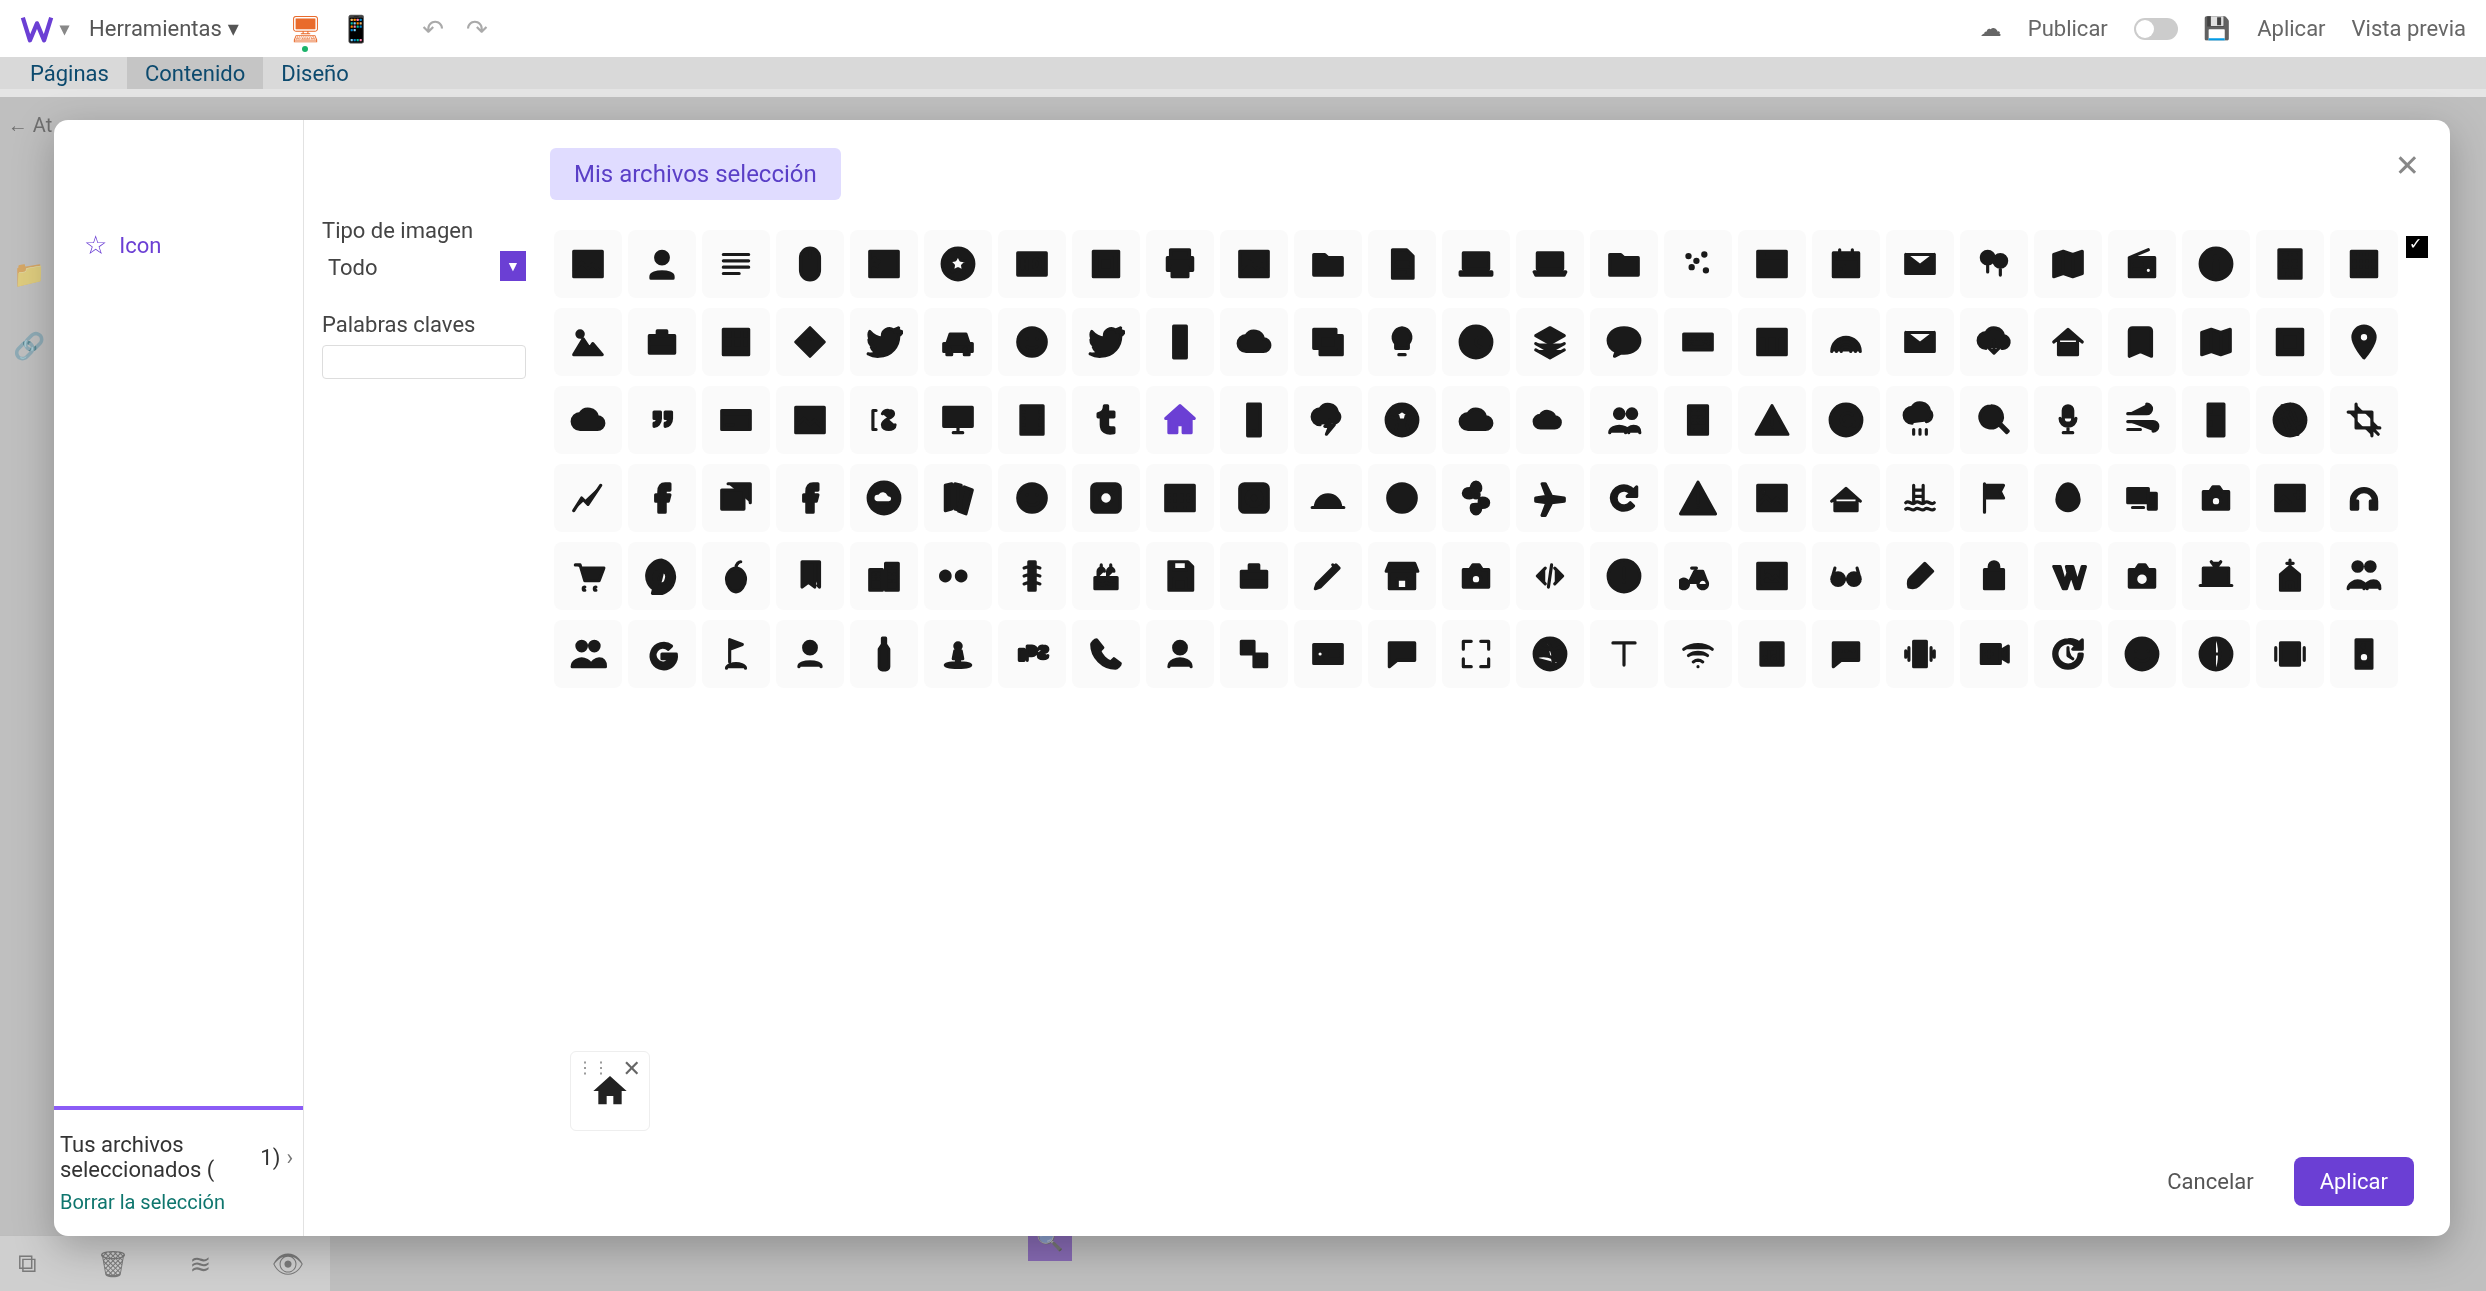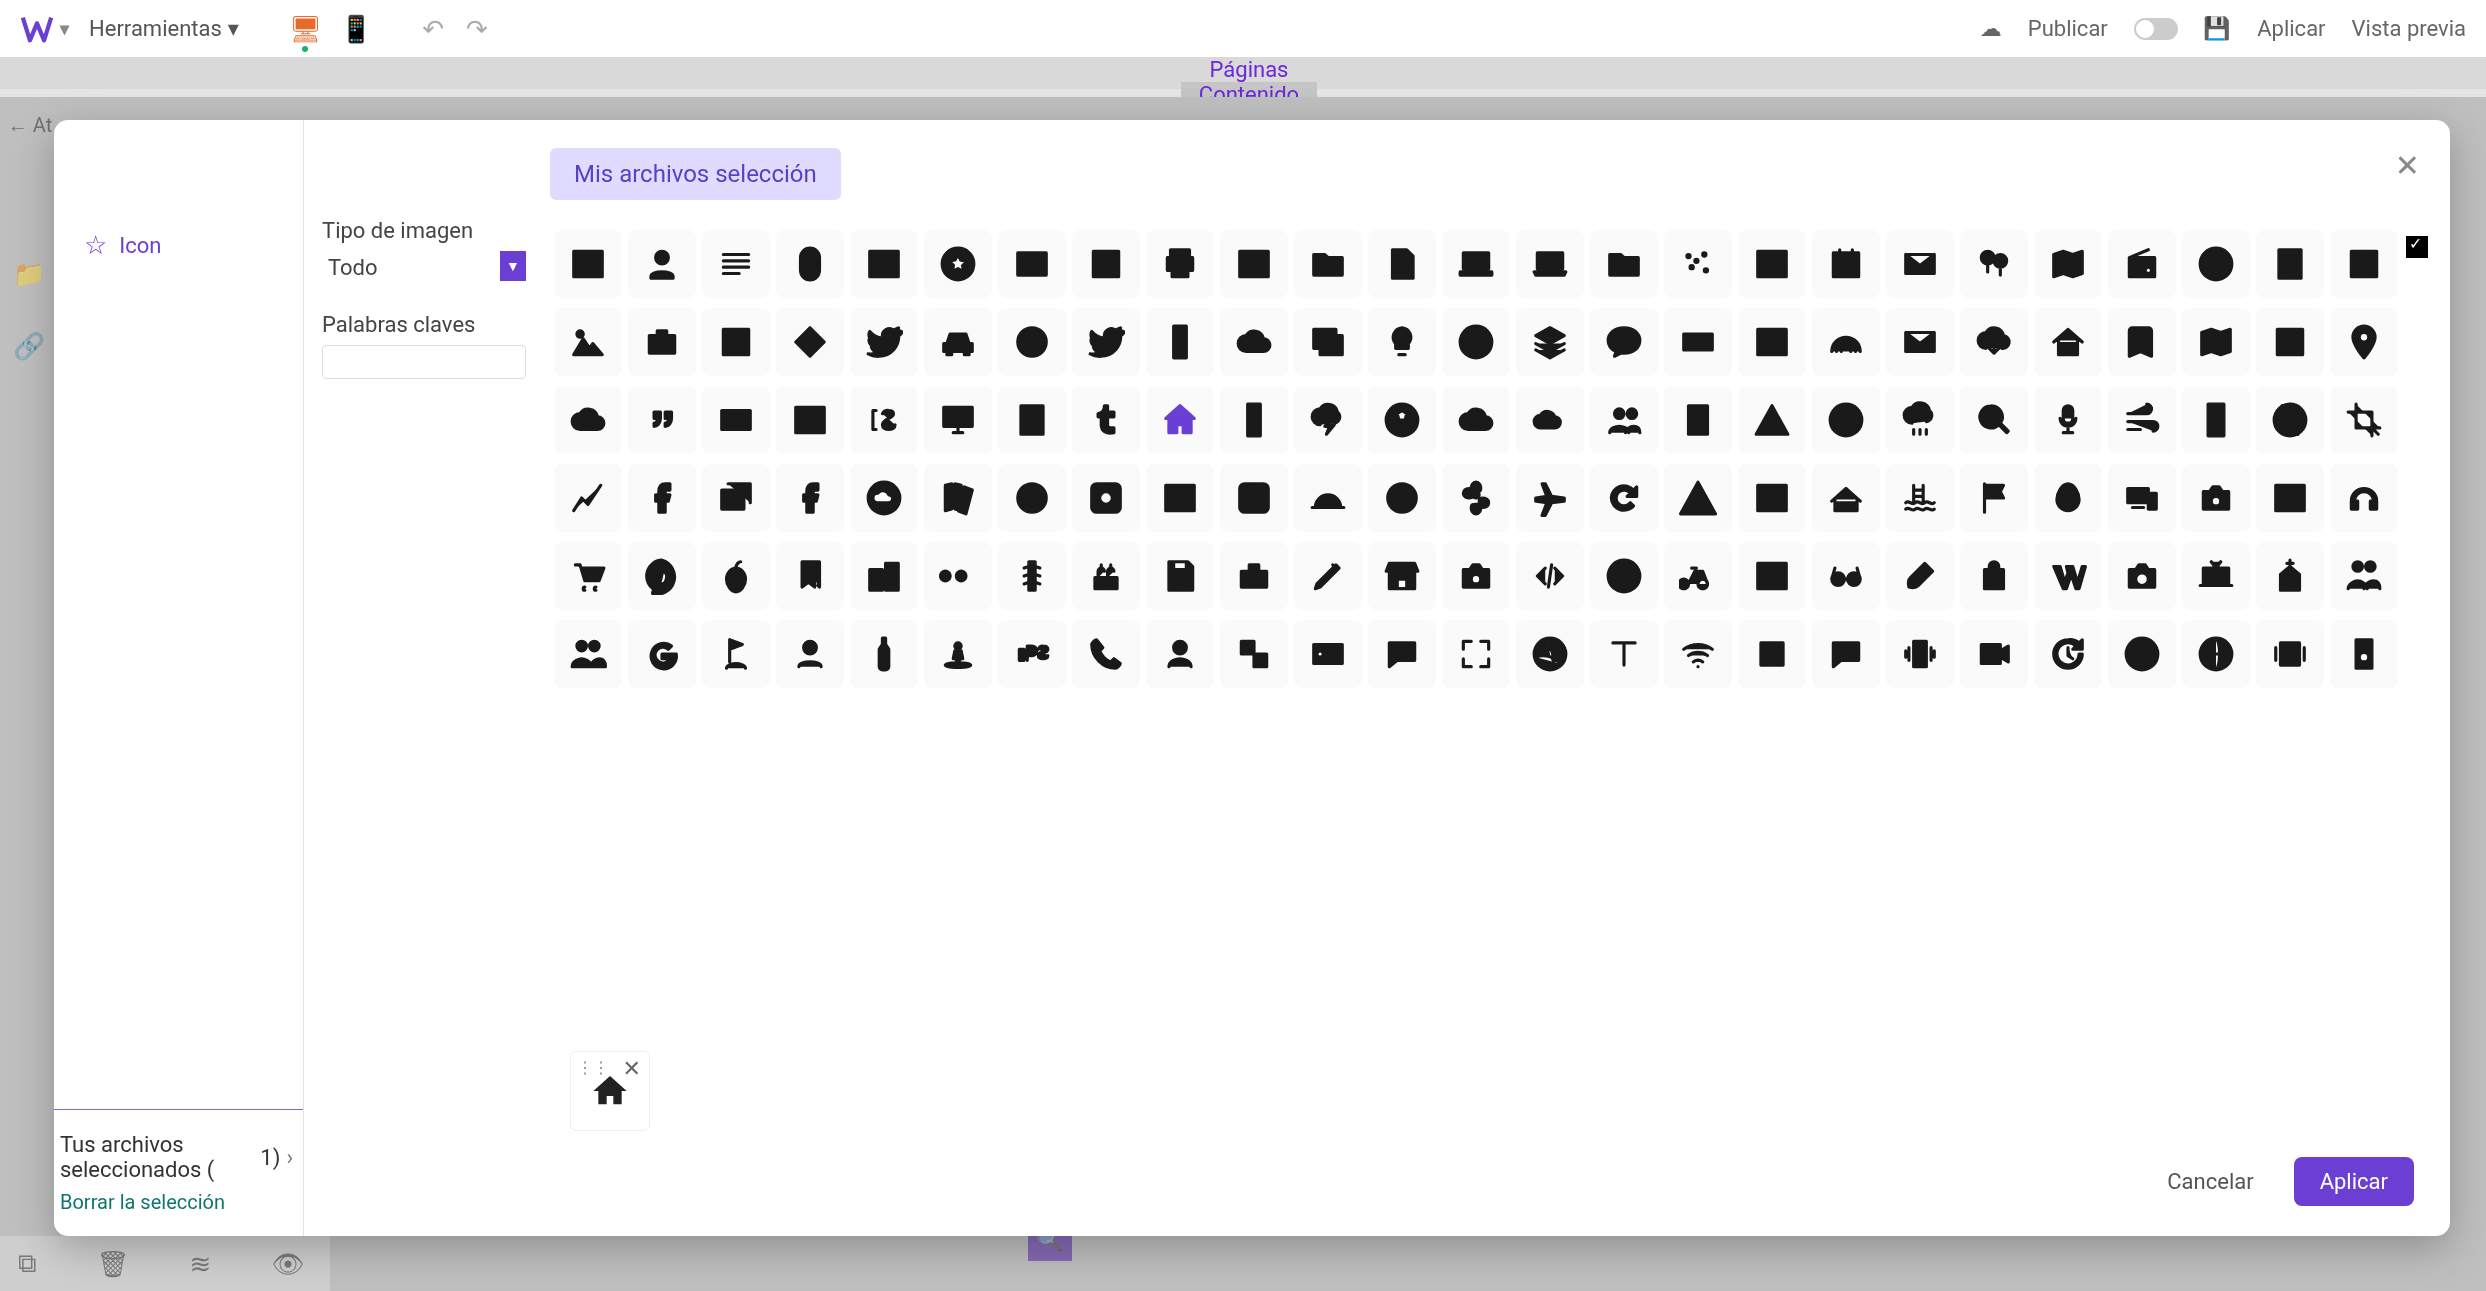--- a/index.html
+++ b/index.html
@@ -40,8 +40,7 @@
 .tabbar{
   position:absolute;top:57px;left:0;right:0;height:32px;
   background:#d9d9d9;display:flex;align-items:center;padding-left:12px;gap:0;
-  color:#6d28d9;
-  flex-direction:column;
+  color:#0c4a6e;
 }
 .tabbar .tab{padding:0 18px;height:100%;display:flex;align-items:center;font-size:22px;}
 .tabbar .tab.active{background:#c5c5c5;}

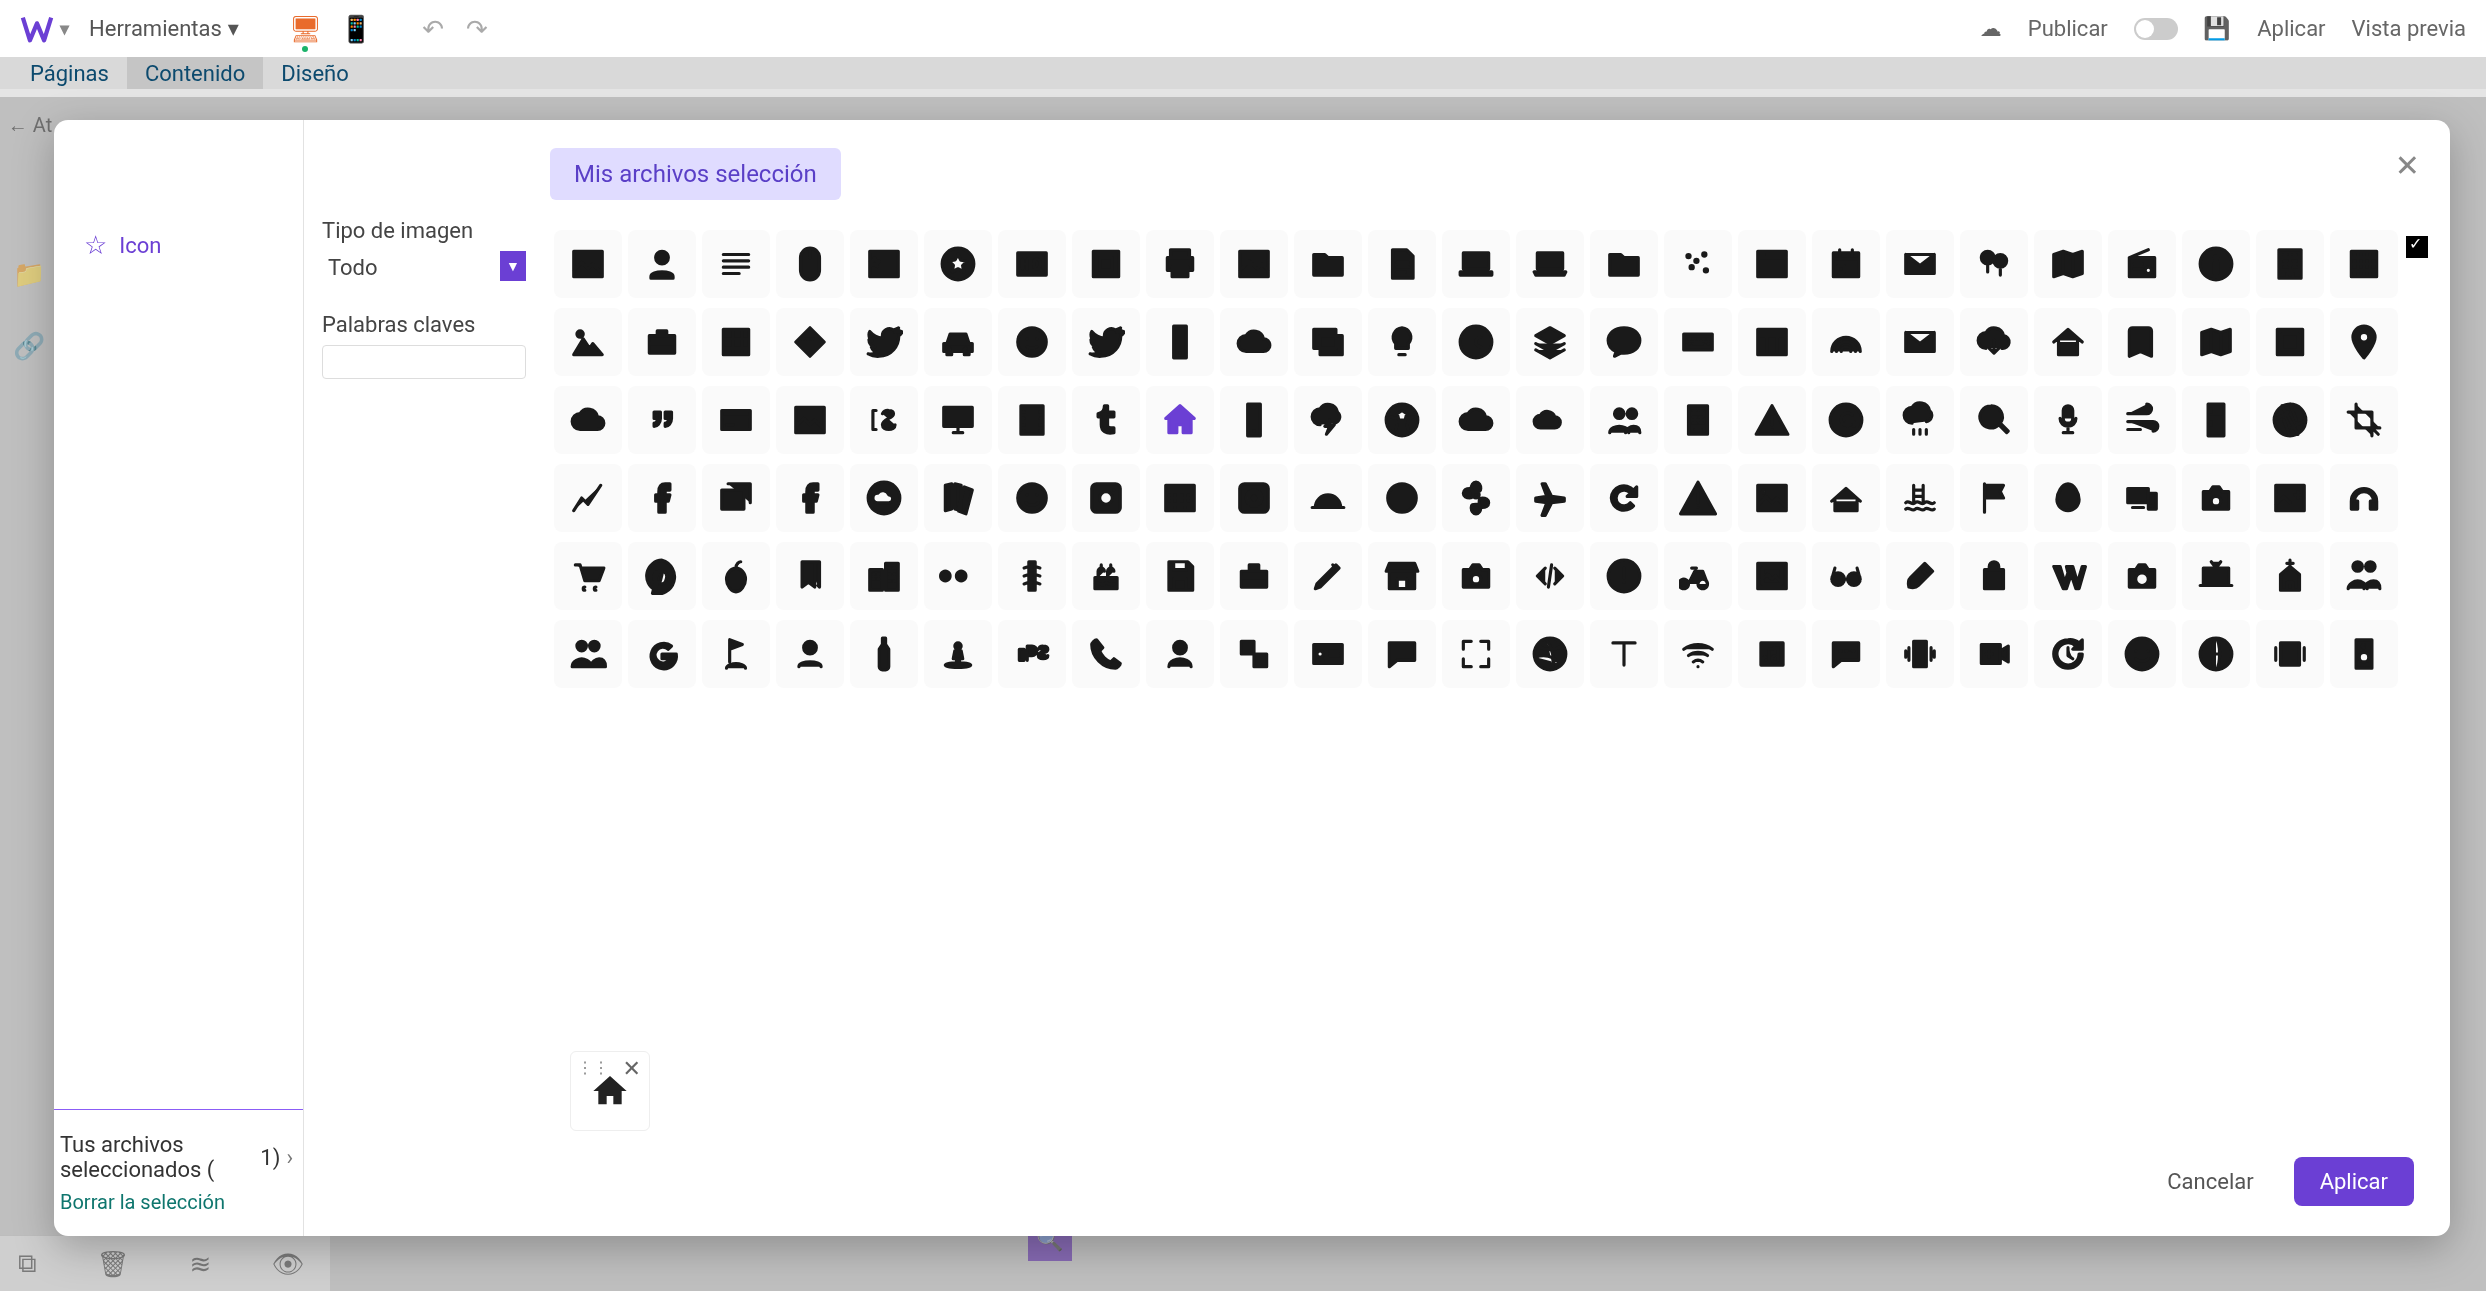--- a/index.html
+++ b/index.html
@@ -80,7 +80,7 @@
 .icon-entry{margin:110px 0 0 30px;display:flex;align-items:center;gap:12px;color:#6b3fd4;}
 .icon-entry .star{font-size:26px;}
 .modal-left .footer{
-  margin-top:auto;border-top:1px solid #8b5cf6;padding:22px 10px 22px 6px;
+  margin-top:auto;border-top:4px solid #8b5cf6;padding:22px 10px 22px 6px;
   display:flex;flex-direction:column;gap:8px;
 }
 .footer .row{display:flex;align-items:center;font-size:22px;color:#333;}

